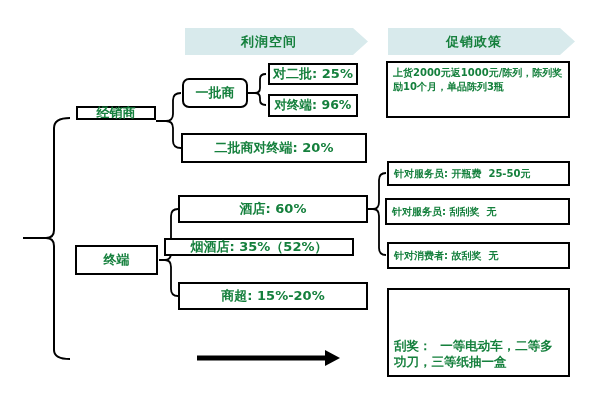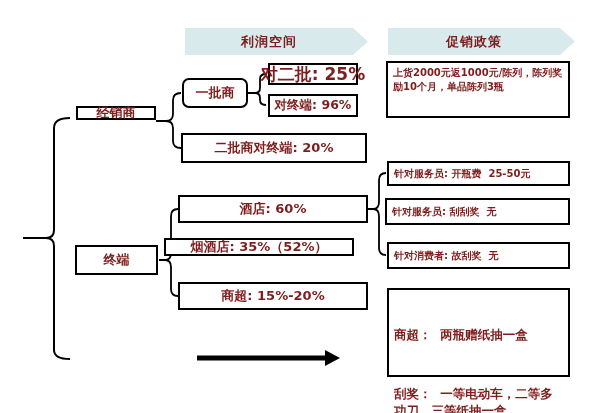--- a/index.html
+++ b/index.html
@@ -5,7 +5,7 @@
   html,body { margin:0; padding:0; background:#fff; }
   .canvas {
     position:relative; width:604px; height:413px; background:#ffffff;
-    font-family:"DejaVu Sans", sans-serif; font-weight:bold; color:#7f1d1d;
+    font-family:"DejaVu Sans", sans-serif; font-weight:bold; color:#15803d;
     overflow:hidden;
   }
   svg.connectors { position:absolute; left:0; top:0; width:604px; height:413px; }

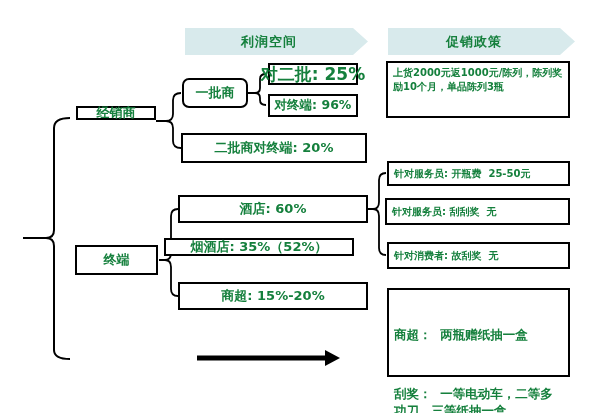--- a/index.html
+++ b/index.html
@@ -55,7 +55,7 @@
   <div class="box" style="left:75px; top:245px; width:83px; height:30px;">终端</div>
 
   <div class="box" style="left:182px; top:78px; width:66px; height:30px;border-radius:7px;">一批商</div>
-  <div class="box" style="left:268px; top:63px; width:90px; height:22px; font-size:17px;">对二批: 25%</div>
+  <div class="box" style="left:268px; top:63px; width:90px; height:22px; font-size:13px;">对二批: 25%</div>
   <div class="box" style="left:268px; top:94px; width:90px; height:23px; font-size:12.5px;">对终端: 96%</div>
   <div class="box" style="left:181px; top:133px; width:186px; height:30px;">二批商对终端: 20%</div>
   <div class="box" style="left:178px; top:195px; width:190px; height:28px;">酒店: 60%</div>

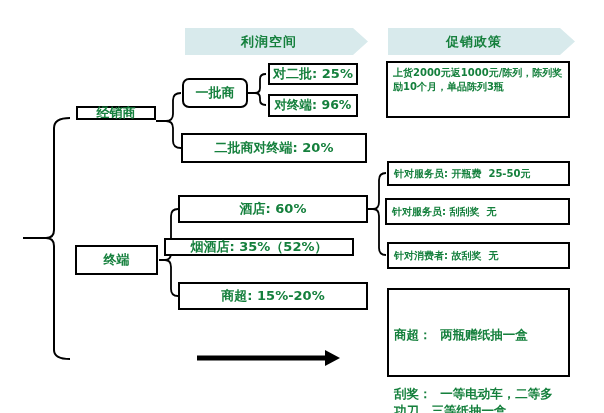--- a/index.html
+++ b/index.html
@@ -67,7 +67,6 @@
   <div class="pbox" style="left:385px; top:198px; width:185px; height:27px;">针对服务员: 刮刮奖  无</div>
   <div class="pbox" style="left:387px; top:242px; width:183px; height:27px;">针对消费者: 故刮奖  无</div>
   <div class="pbox-multi" style="left:387px; top:288px; width:183px; height:89px;">
-    <div>商超：  两瓶赠纸抽一盒</div>
     <div class="para2">刮奖：  一等电动车，二等多功刀，三等纸抽一盒</div>
   </div>
 

